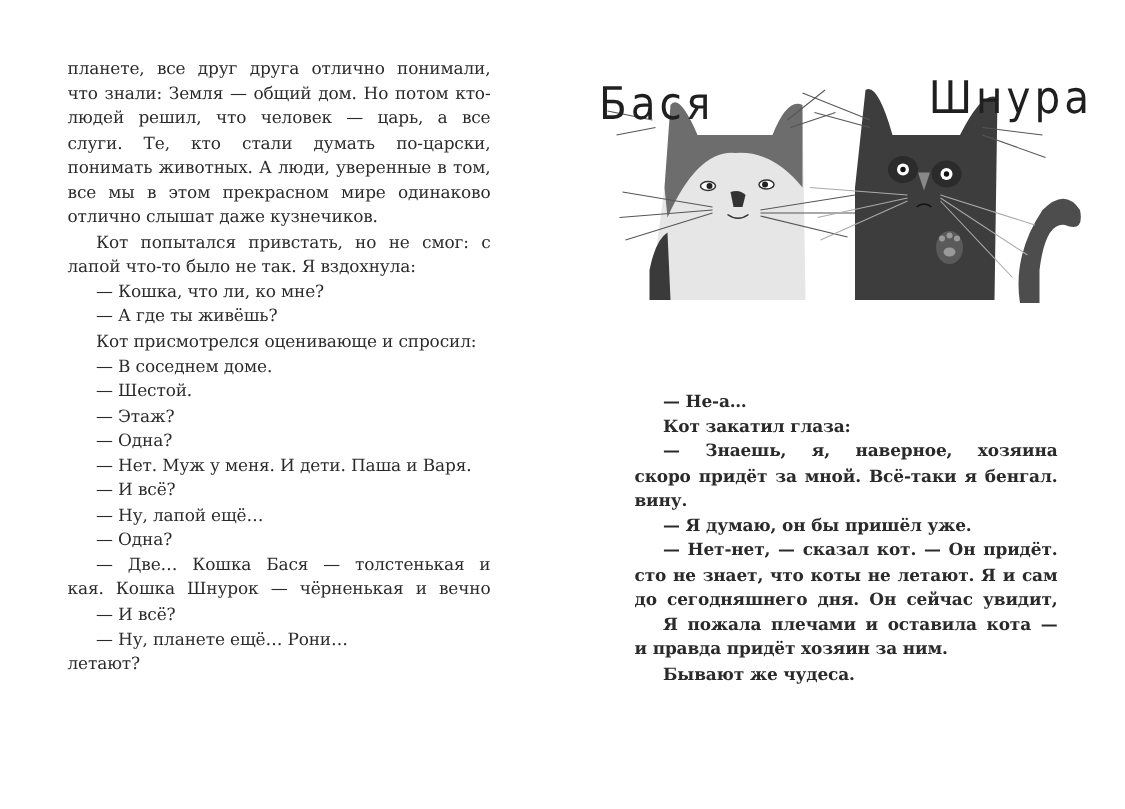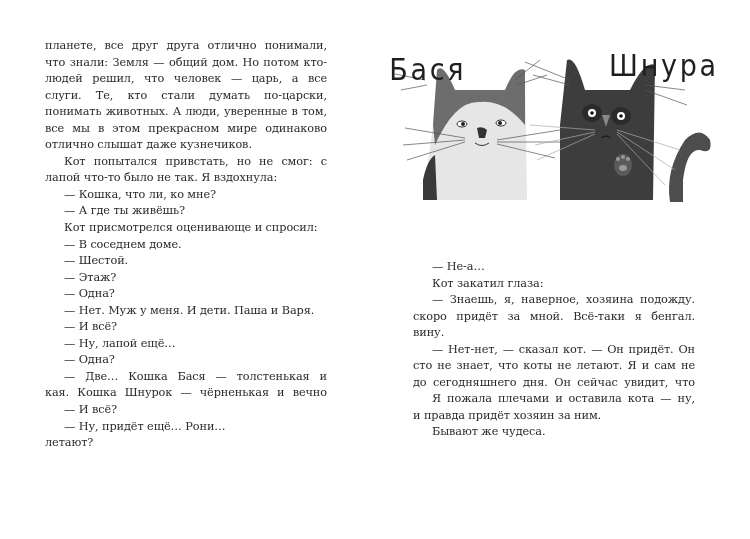--- a/index.html
+++ b/index.html
@@ -6,7 +6,7 @@
   body{width:750px;height:539px;position:relative;overflow:hidden;font-family:"DejaVu Serif","Liberation Serif",serif;color:#2a2a2a;}
   .page{position:absolute;top:0;height:539px;width:375px;background:#fff;}
   .page.left{left:0;}
-  .page.right{left:365px;}
+  .page.right{left:375px;}
   .col{position:absolute;font-size:11.3px;line-height:16.55px;letter-spacing:-0.1px;}
   .left .col{left:45px;top:38px;width:282px;}
   .right .col{left:48px;top:259px;width:282px;}

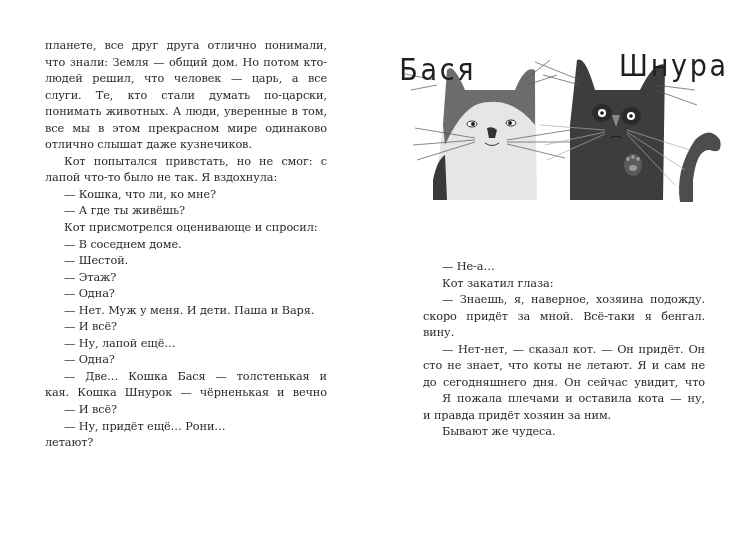--- a/index.html
+++ b/index.html
@@ -9,7 +9,7 @@
   .page.right{left:375px;}
   .col{position:absolute;font-size:11.3px;line-height:16.55px;letter-spacing:-0.1px;}
   .left .col{left:45px;top:38px;width:282px;}
-  .right .col{left:48px;top:259px;width:282px;}
+  .right .col{left:48px;top:259px;width:282px;font-weight:bold;}
   .ln{white-space:nowrap;display:block;height:16.55px;}
   .ln.j{text-align:justify;text-align-last:justify;white-space:normal;overflow:hidden;}
   .ind{padding-left:19px;}

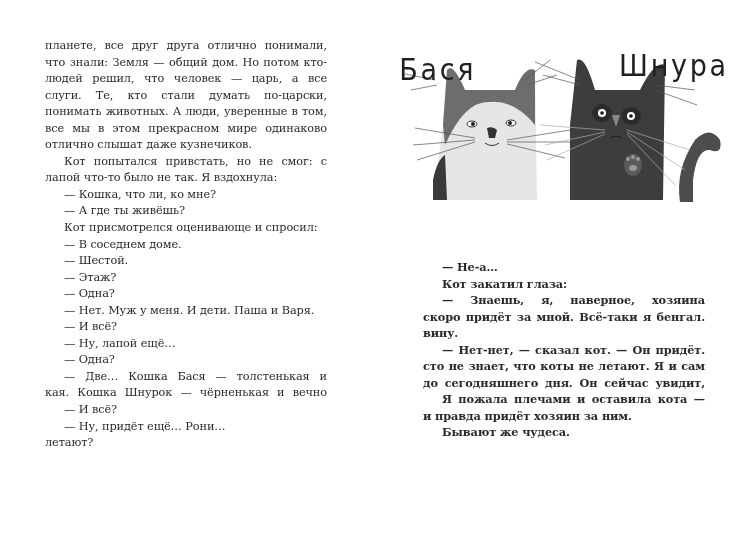--- a/index.html
+++ b/index.html
@@ -118,6 +118,7 @@
       <span class="ln ind j">— Знаешь, я, наверное, хозяина подожду. Он</span>
       <span class="ln j">скоро придёт за мной. Всё-таки я бенгал. Наполо-</span>
       <span class="ln">вину.</span>
+      <span class="ln ind">— Я думаю, он бы пришёл уже.</span>
       <span class="ln ind j">— Нет-нет, — сказал кот. — Он придёт. Он про-</span>
       <span class="ln j">сто не знает, что коты не летают. Я и сам не знал</span>
       <span class="ln j">до сегодняшнего дня. Он сейчас увидит, что меня</span>

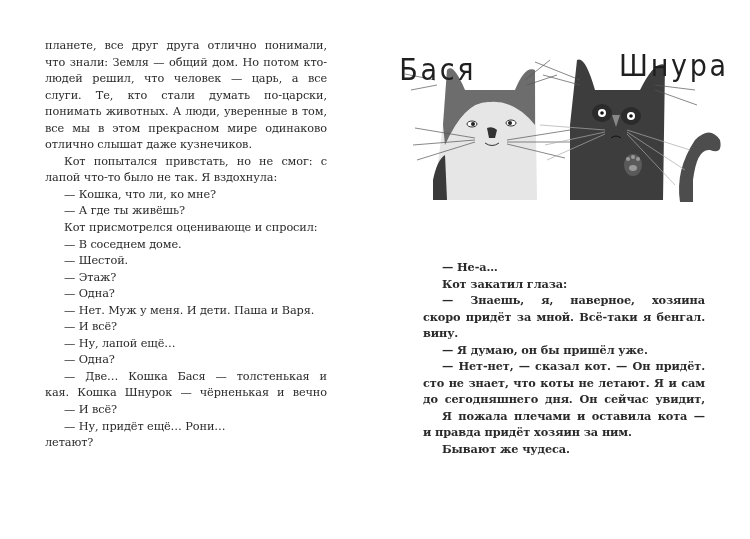--- a/index.html
+++ b/index.html
@@ -44,7 +44,7 @@
       <span class="ln ind j">— Две… Кошка Бася — толстенькая и белень-</span>
       <span class="ln j">кая. Кошка Шнурок — чёрненькая и вечно спящая.</span>
       <span class="ln ind">— И всё?</span>
-      <span class="ln ind">— Ну, придёт ещё… Рони…</span>
+      <span class="ln ind">— Ну, планете ещё… Рони…</span>
       <span class="ln">летают?</span>
     </div>
 </div>

